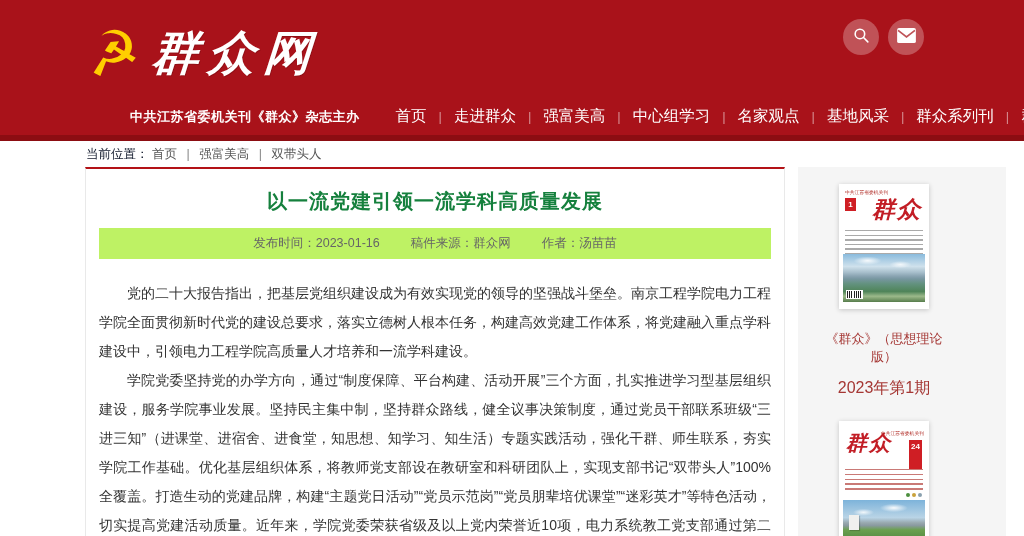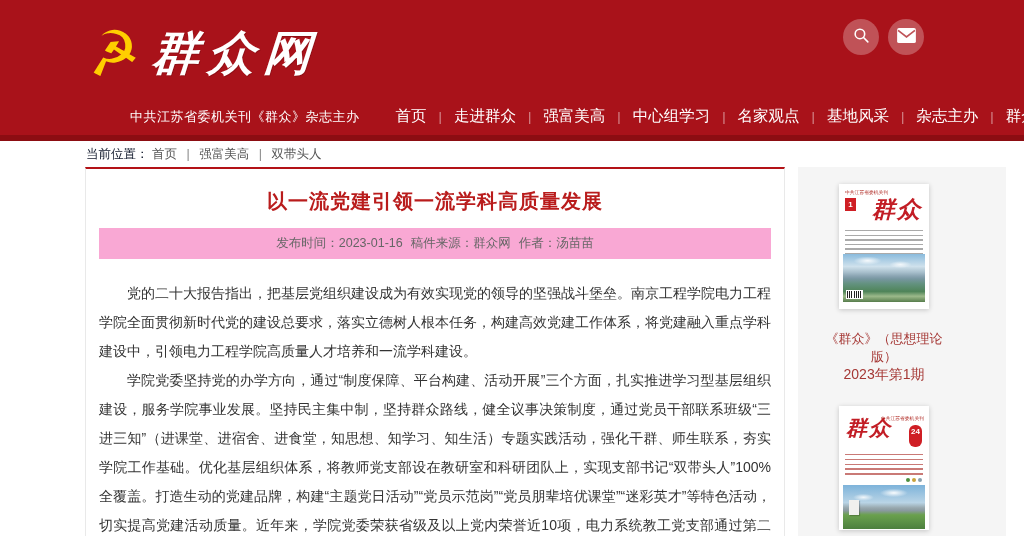--- a/index.html
+++ b/index.html
@@ -25,7 +25,7 @@
           justify-content:center; }
   .header-nav-row { position:absolute; left:130px; bottom:14px; display:flex;
                     align-items:center; white-space:nowrap; }
-  .tagline { color:#fff; font-weight:normal; font-size:13px; letter-spacing:.5px;
+  .tagline { color:#fff; font-weight:bold; font-size:13px; letter-spacing:.5px;
              margin-right:24px; }
   .topnav { display:flex; align-items:center; }
   .topnav a { color:#fff; font-size:15.5px; text-decoration:none; padding:0 12px;

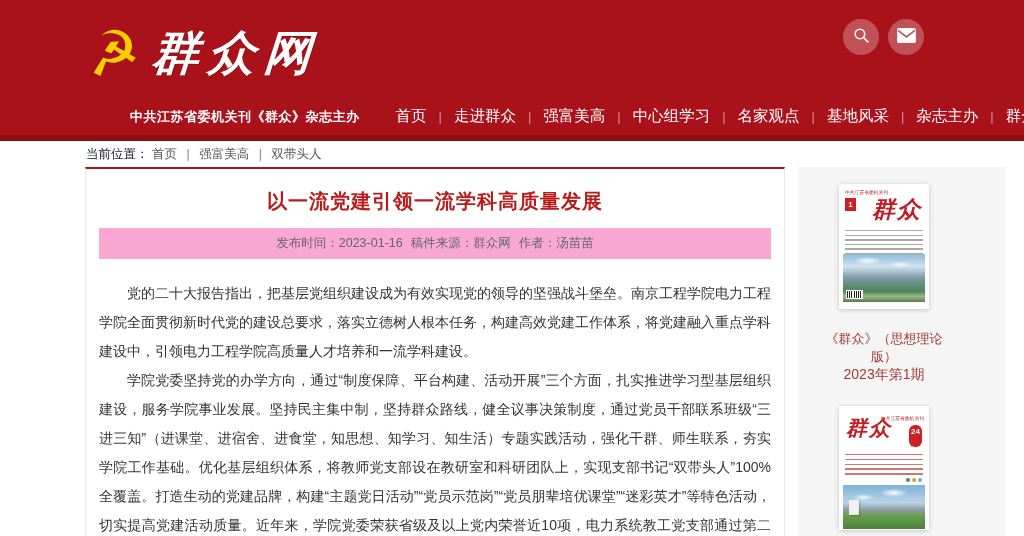--- a/index.html
+++ b/index.html
@@ -148,7 +148,7 @@
         <span class="nav-sep">|</span>
         <a>基地风采</a>
         <span class="nav-sep">|</span>
-        <a>杂志主办</a>
+        <a>群众系列刊</a>
         <span class="nav-sep">|</span>
         <a>群众融媒体</a>
       </nav>

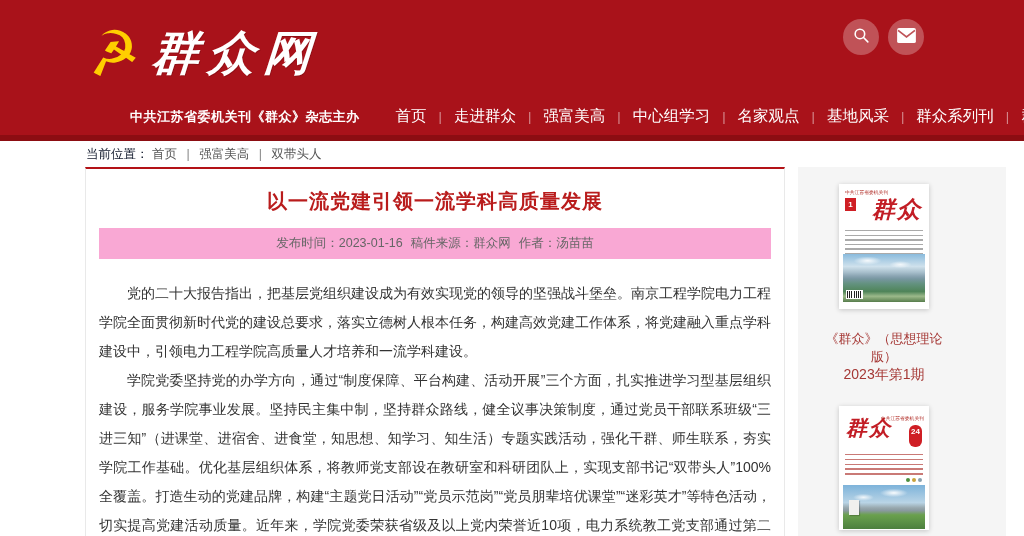--- a/index.html
+++ b/index.html
@@ -43,7 +43,7 @@
   .article { position:absolute; left:85px; top:167px; width:700px; height:380px;
              background:#fff; border:1px solid #e9e9e9; border-top:2px solid #b31217;
              padding:0 13px; overflow:hidden; }
-  .article-title { text-align:center; font-size:20px; color:#b91c1c; font-weight:bold;
+  .article-title { text-align:center; font-size:20px; color:#15803d; font-weight:bold;
                    margin-top:19px; letter-spacing:1px; }
   .article-meta { margin-top:13px; height:31px; background:#f9a8d4; display:flex;
                   align-items:center; justify-content:center; gap:8px;

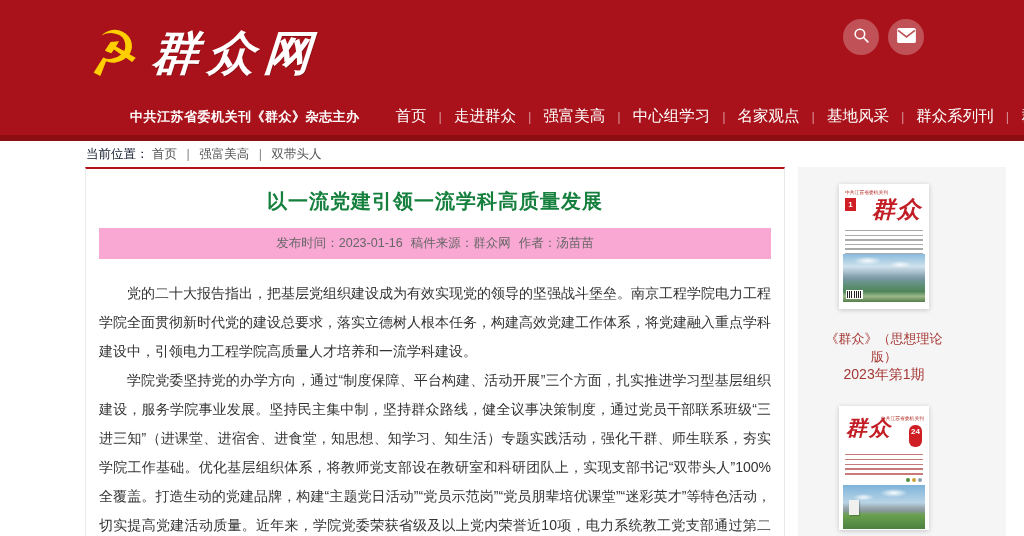--- a/index.html
+++ b/index.html
@@ -45,8 +45,8 @@
              padding:0 13px; overflow:hidden; }
   .article-title { text-align:center; font-size:20px; color:#15803d; font-weight:bold;
                    margin-top:19px; letter-spacing:1px; }
-  .article-meta { margin-top:13px; height:31px; background:#f9a8d4; display:flex;
-                  align-items:center; justify-content:center; gap:8px;
+  .article-meta { margin-top:13px; height:31px; background:#bef264; display:flex;
+                  align-items:center; justify-content:center; gap:31px;
                   font-size:12.5px; color:#666; }
   .article-body { margin-top:20px; font-size:14px; line-height:29px; color:#333;
                   text-align:justify; }

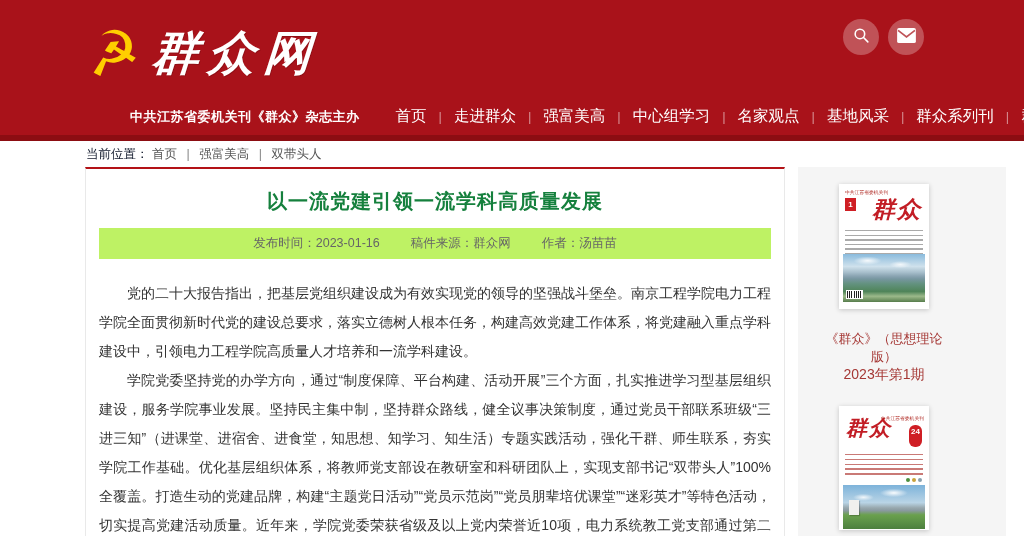--- a/index.html
+++ b/index.html
@@ -85,7 +85,7 @@
              border:1px solid #fff; }
   .caption { color:#a53734; cursor:pointer; }
   .caption-title { margin-top:21px; font-size:13px; }
-  .caption-issue { font-size:14px; }
+  .caption-issue { margin-top:12px; font-size:16px; }
   .c2-masthead { top:8px; left:7px; font-size:21px; }
   .c2-top { top:9px; right:5px; transform-origin:right top; }
   .c2-badge { top:19px; right:7px; width:13px; height:22px; line-height:13px;border-radius:6px; }

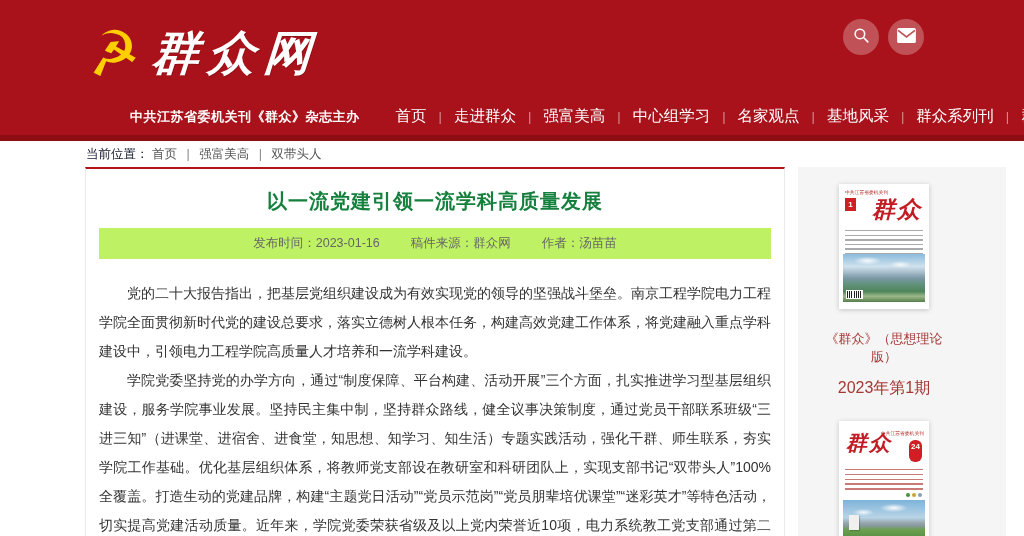--- a/index.html
+++ b/index.html
@@ -88,7 +88,7 @@
   .caption-issue { margin-top:12px; font-size:16px; }
   .c2-masthead { top:8px; left:7px; font-size:21px; }
   .c2-top { top:9px; right:5px; transform-origin:right top; }
-  .c2-badge { top:19px; right:7px; width:13px; height:22px; line-height:13px;border-radius:6px; }
+  .c2-badge { top:19px; right:7px; width:13px; height:29px; line-height:13px; }
   .c2-lines { position:absolute; top:48px; left:6px; right:6px; height:23px;
               background:repeating-linear-gradient(to bottom,#c0625e 0 1.4px,
               transparent 1.4px 4.8px); opacity:.85; }

